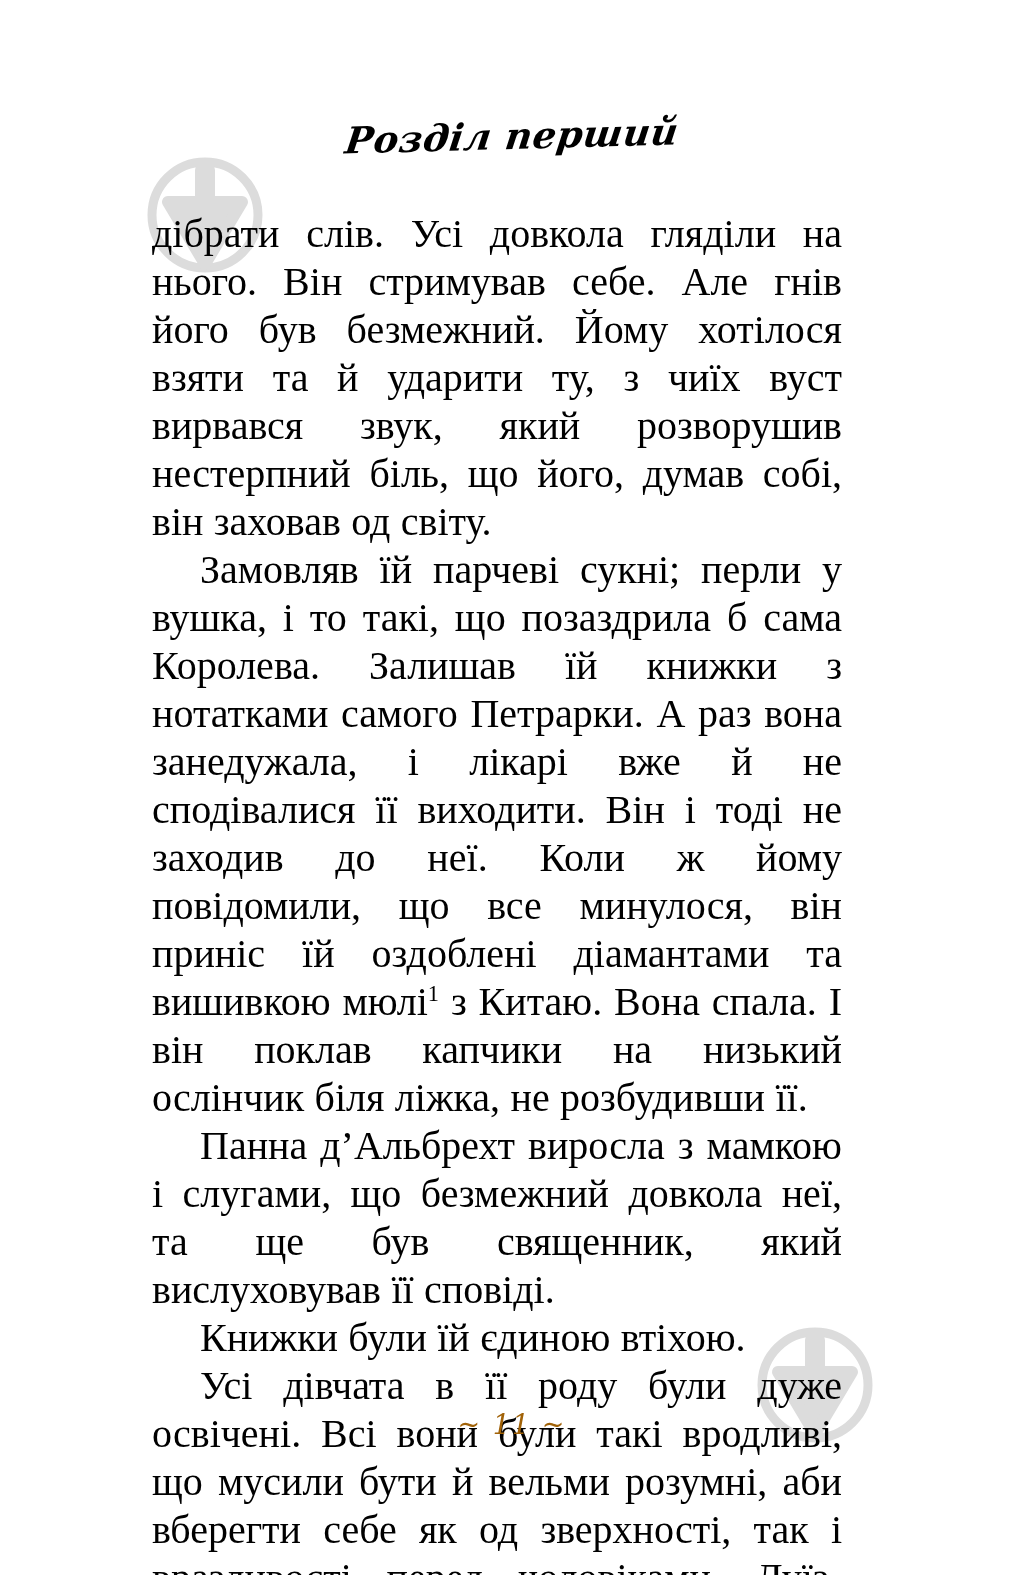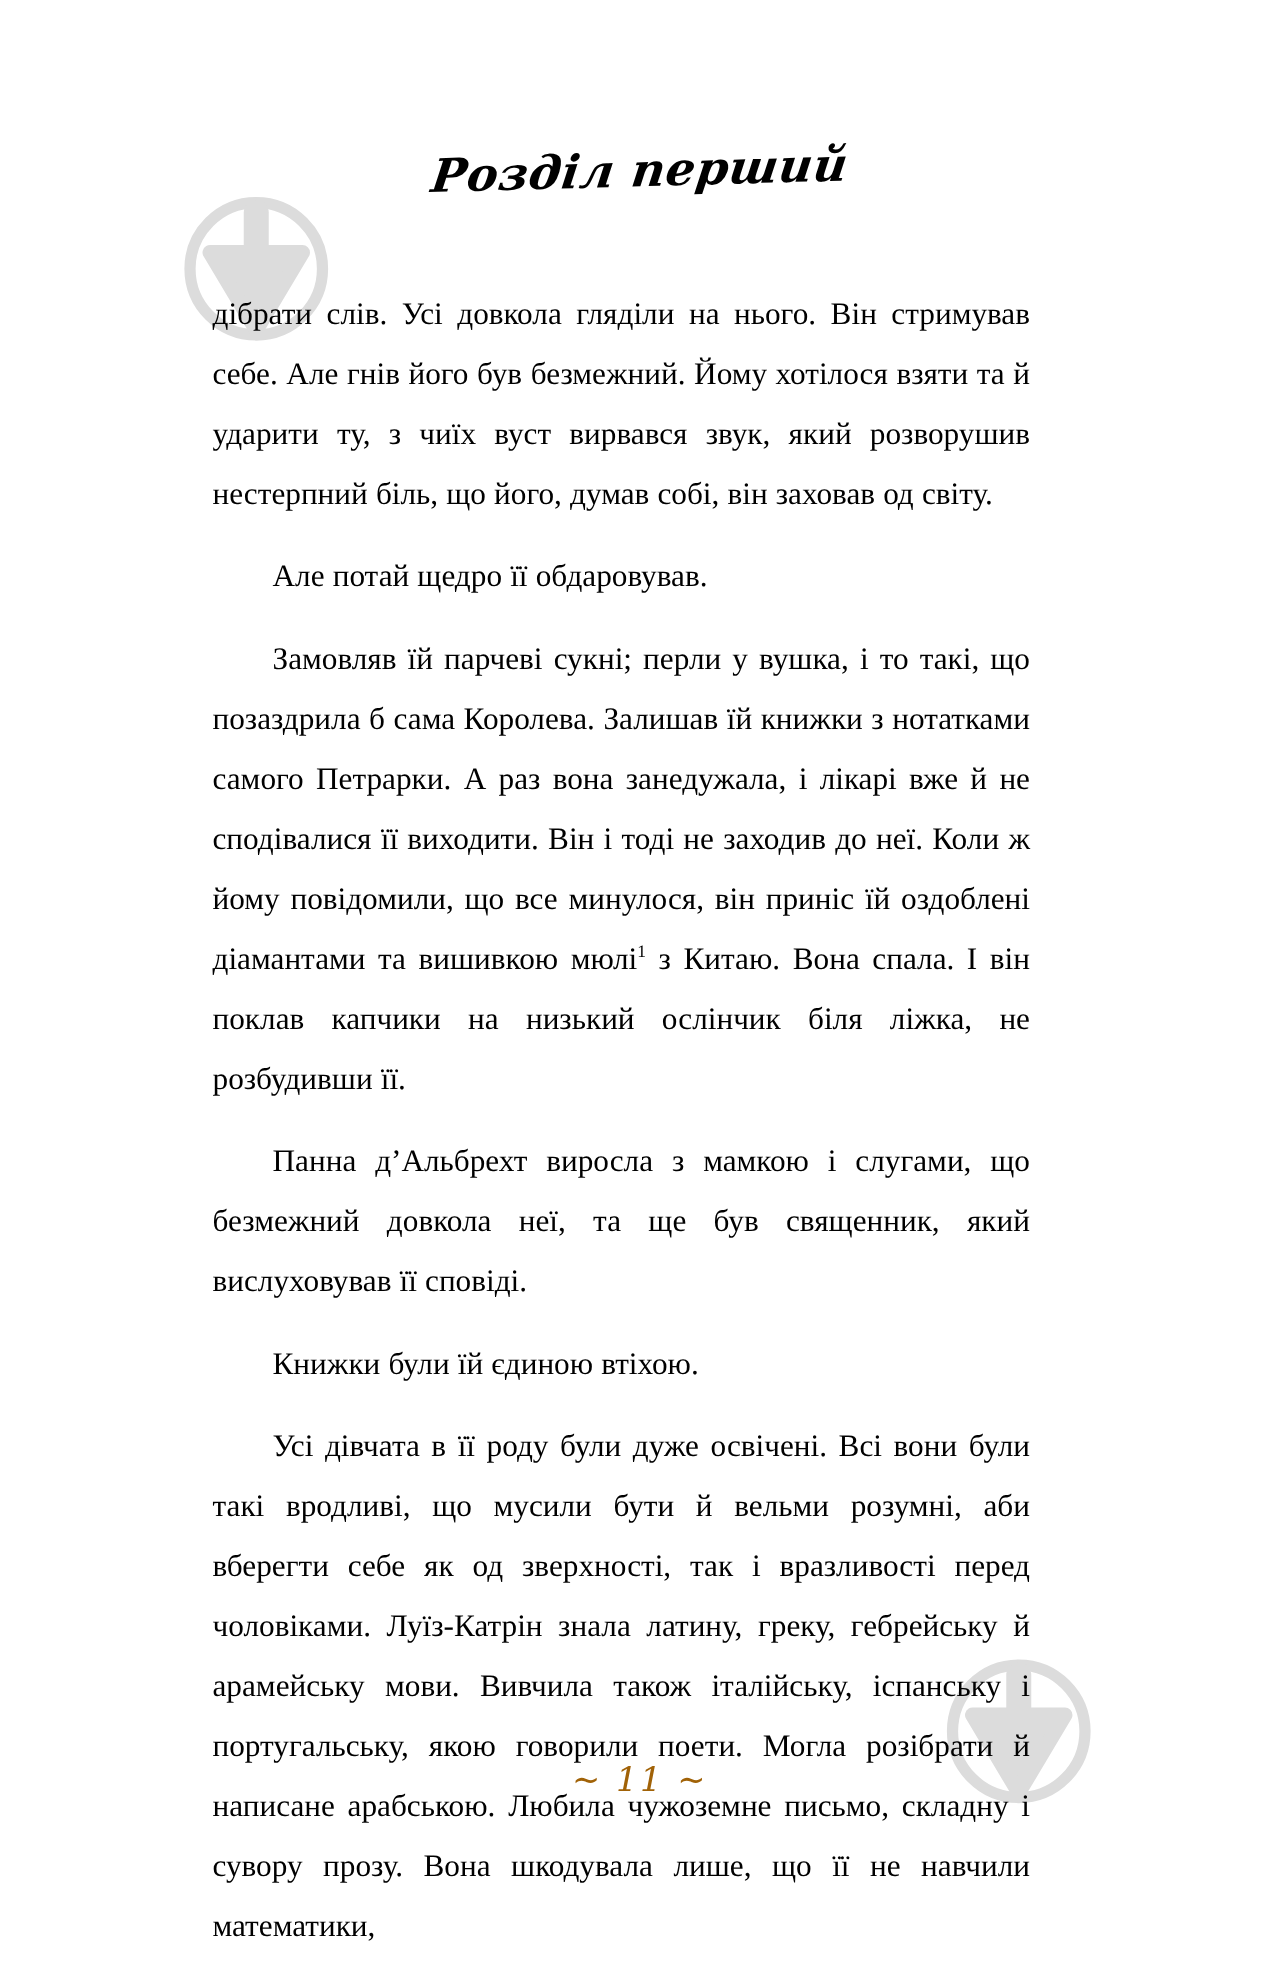--- a/index.html
+++ b/index.html
@@ -64,8 +64,8 @@
   }
 
   .para {
-    margin: 18px;
-    font-size: 25px;
+    margin: 0;
+    font-size: 40px;
     line-height: 48px;
     text-align: justify;
     text-justify: inter-word;

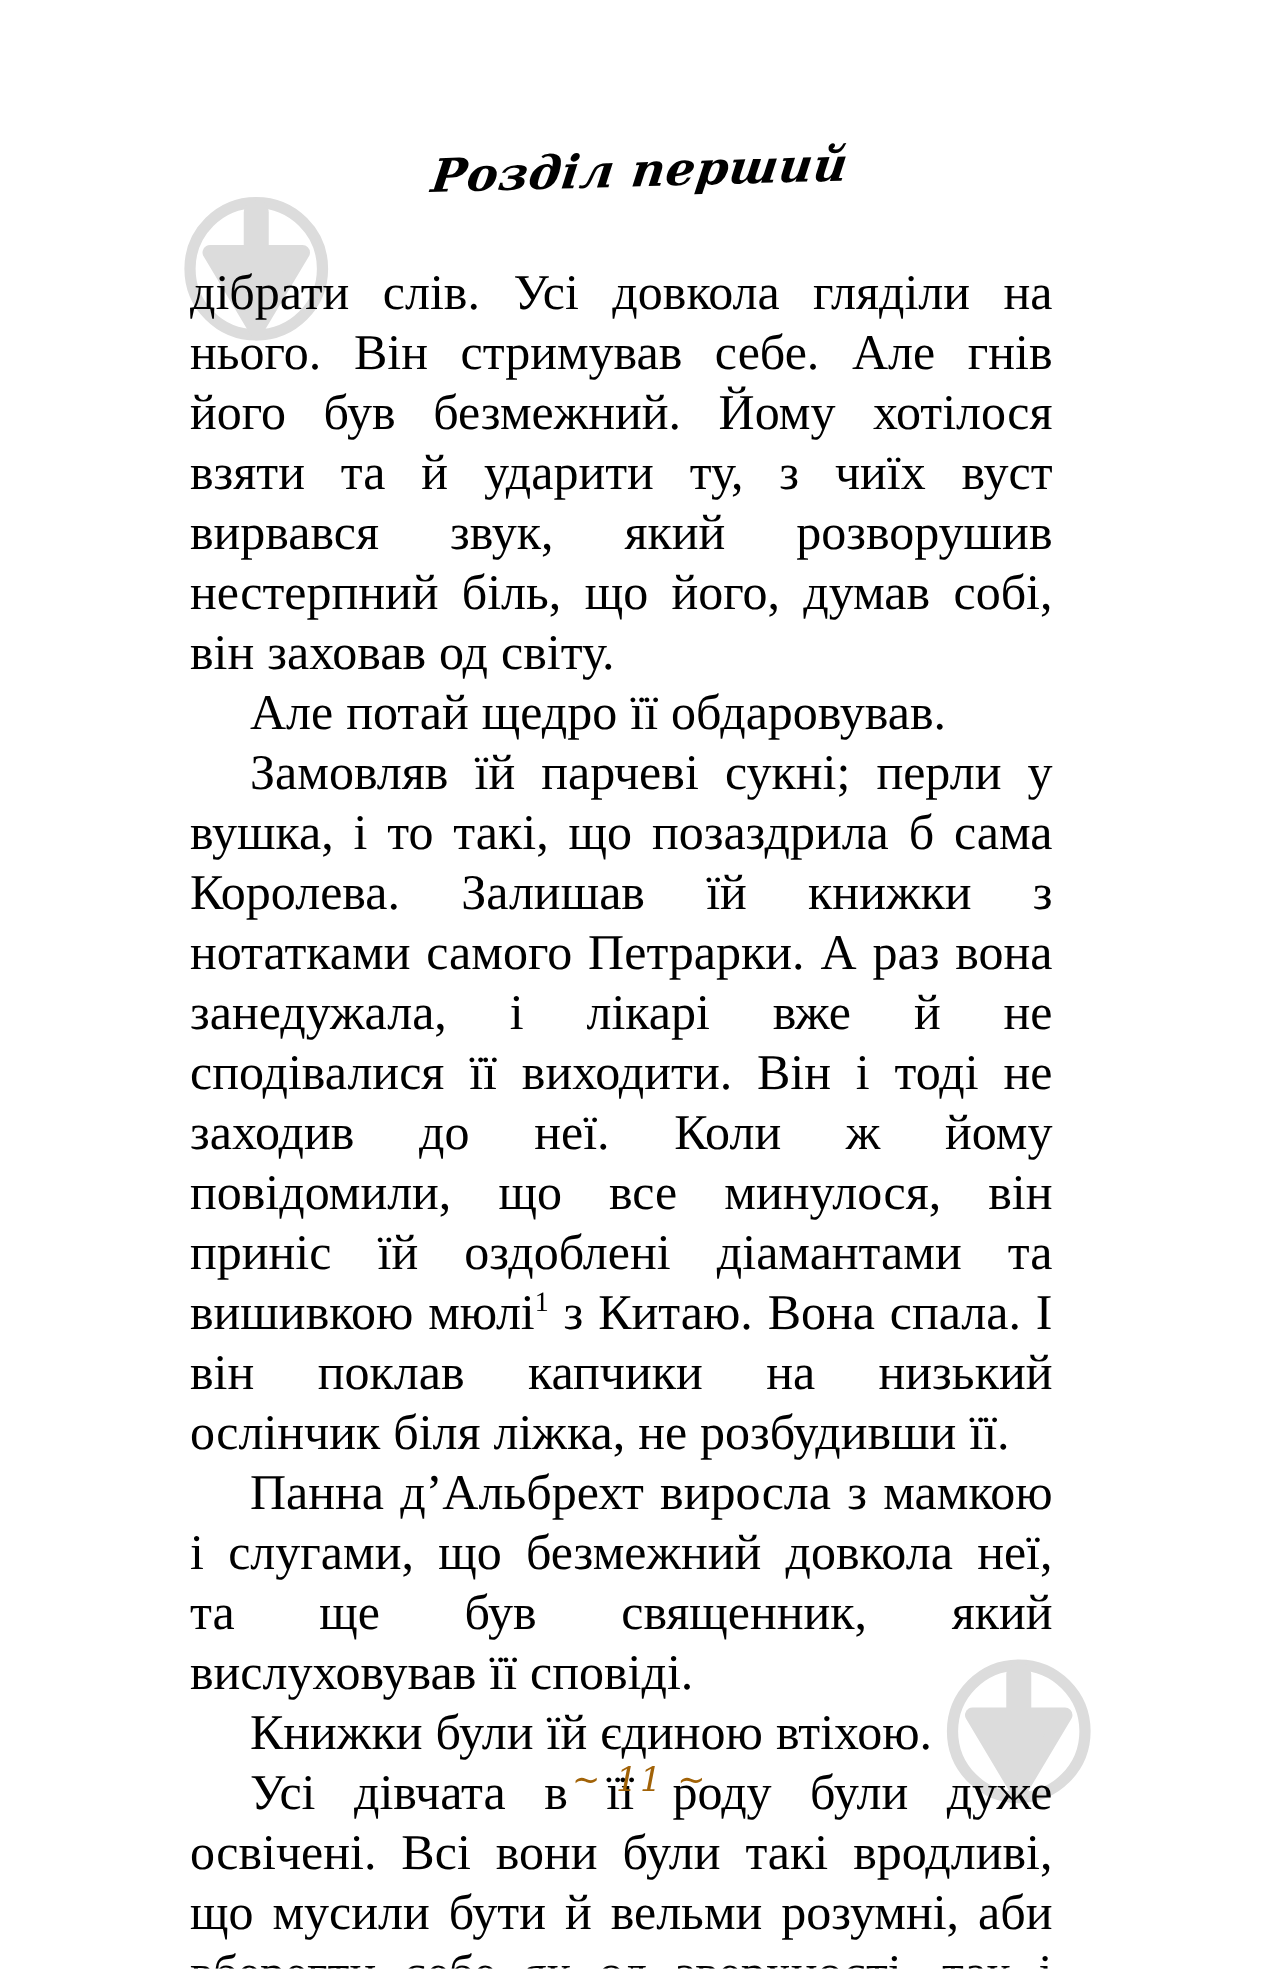--- a/index.html
+++ b/index.html
@@ -118,7 +118,6 @@
 
     <p class="para para--noindent">дібрати слів. Усі довкола гляділи на нього. Він стримував себе. Але гнів його був безмежний. Йому хотілося взяти та й ударити ту, з чиїх вуст вирвався звук, який розворушив нестерпний біль, що його, думав собі, він заховав од світу.</p>
 
-    <p class="para para--indent">Але потай щедро її обдаровував.</p>
 
     <p class="para para--indent"><span>Замовляв їй парчеві сукні; перли у вушка, і то такі, що позаздрила б сама Королева. Залишав їй книжки з нотатками самого Петрарки. А раз вона занедужала, і лікарі вже й не сподівалися її виходити. Він і тоді не заходив до неї. Коли ж йому повідомили, що все минулося, він приніс їй оздоблені діамантами та вишивкою мюлі</span><sup class="footnote-ref">1</sup><span> з Китаю. Вона спала. І він поклав капчики на низький ослінчик біля ліжка, не розбудивши її.</span></p>
 

